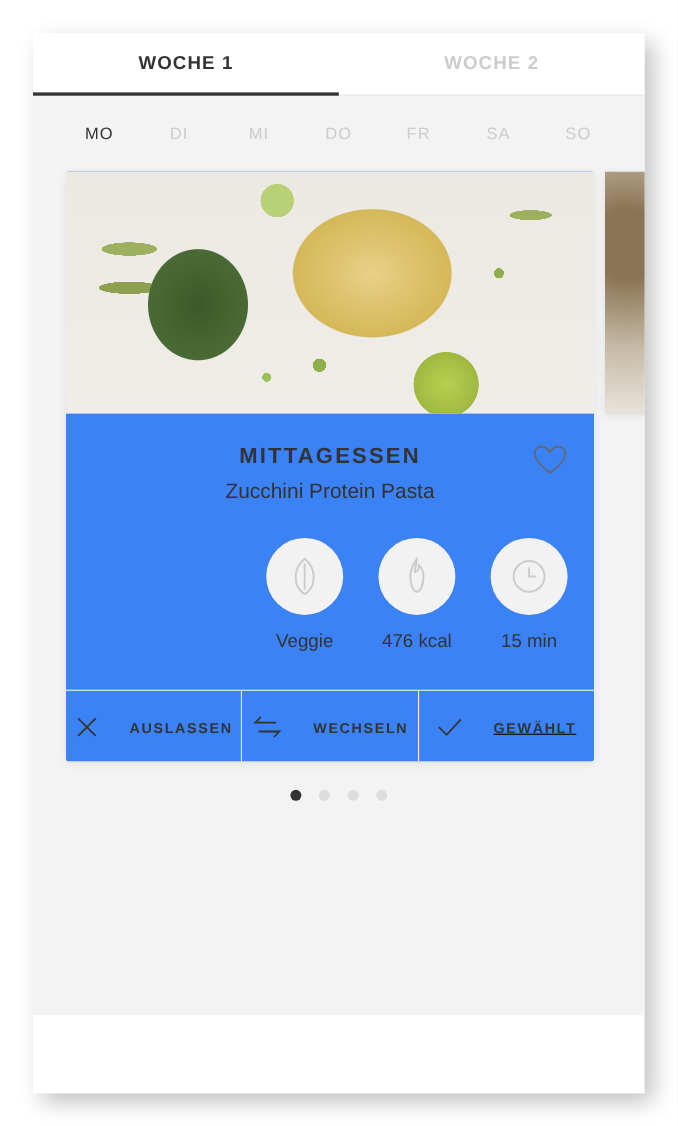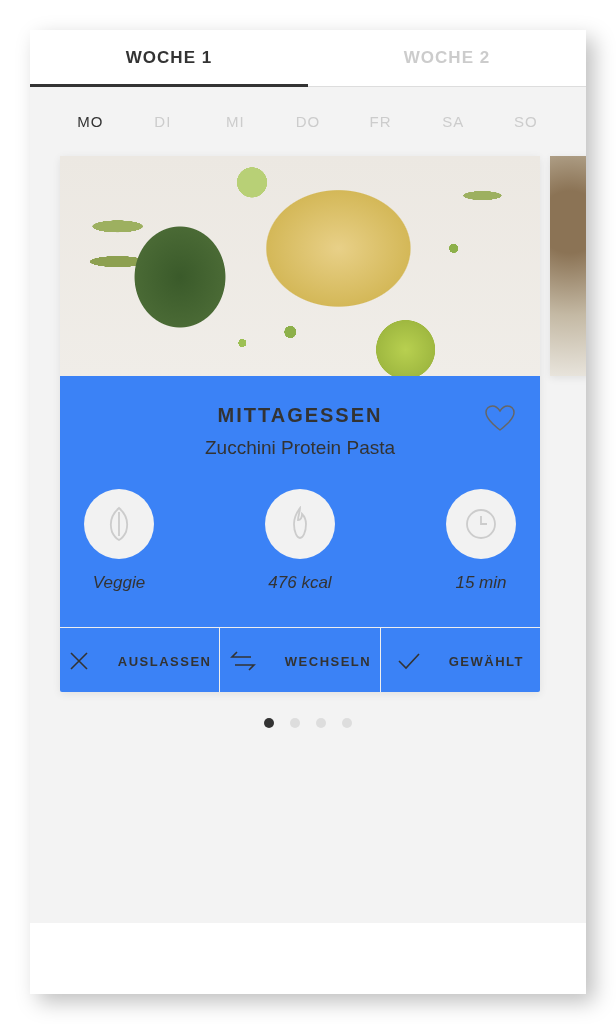--- a/index.html
+++ b/index.html
@@ -163,10 +163,9 @@
     }
     .stats-row {
       display: flex;
-      justify-content: space-between;
+      justify-content: flex-end;
       gap: 32px;
       margin-bottom: 10px;
-      font-style: italic;
     }
     .stat {
       display: flex;

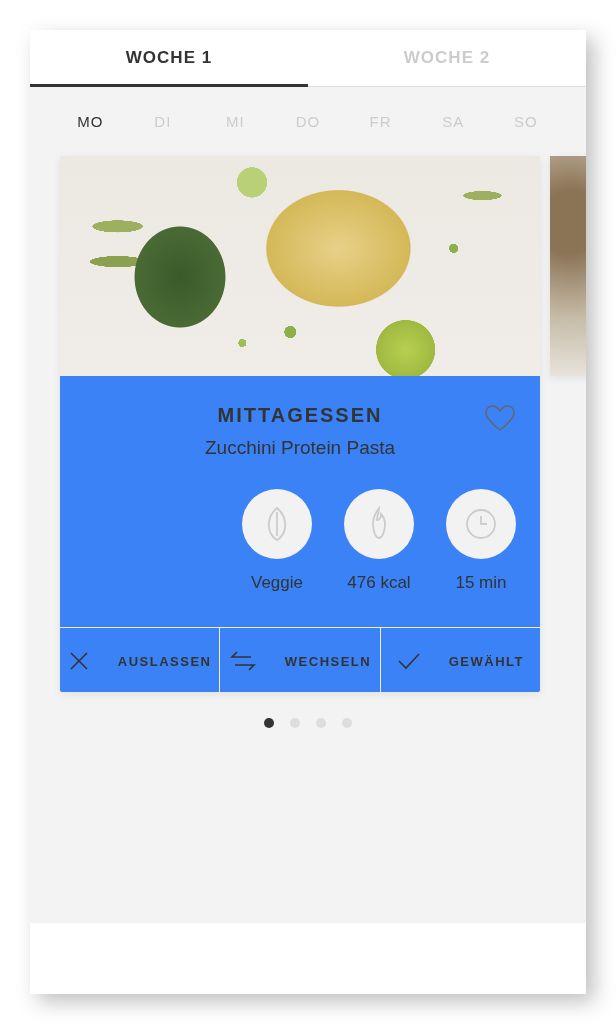--- a/index.html
+++ b/index.html
@@ -202,7 +202,7 @@
       cursor: pointer;
       border-right: 1px solid #eee;
     }
-    .action-btn:last-child { border-right: none; }
+    .action-btn:last-child { border-right: none; text-decoration: underline; }
     .action-label {
       font-size: 13px;
       font-weight: 700;

